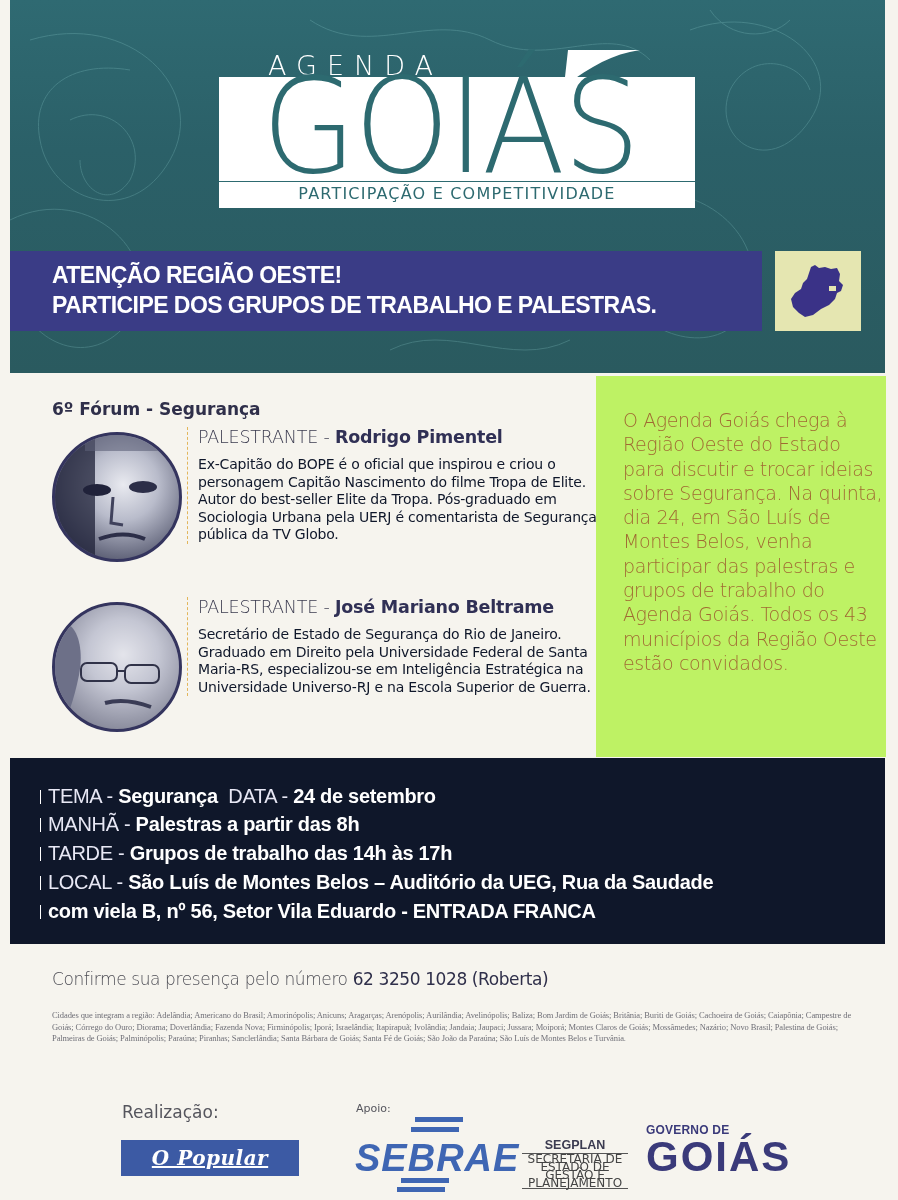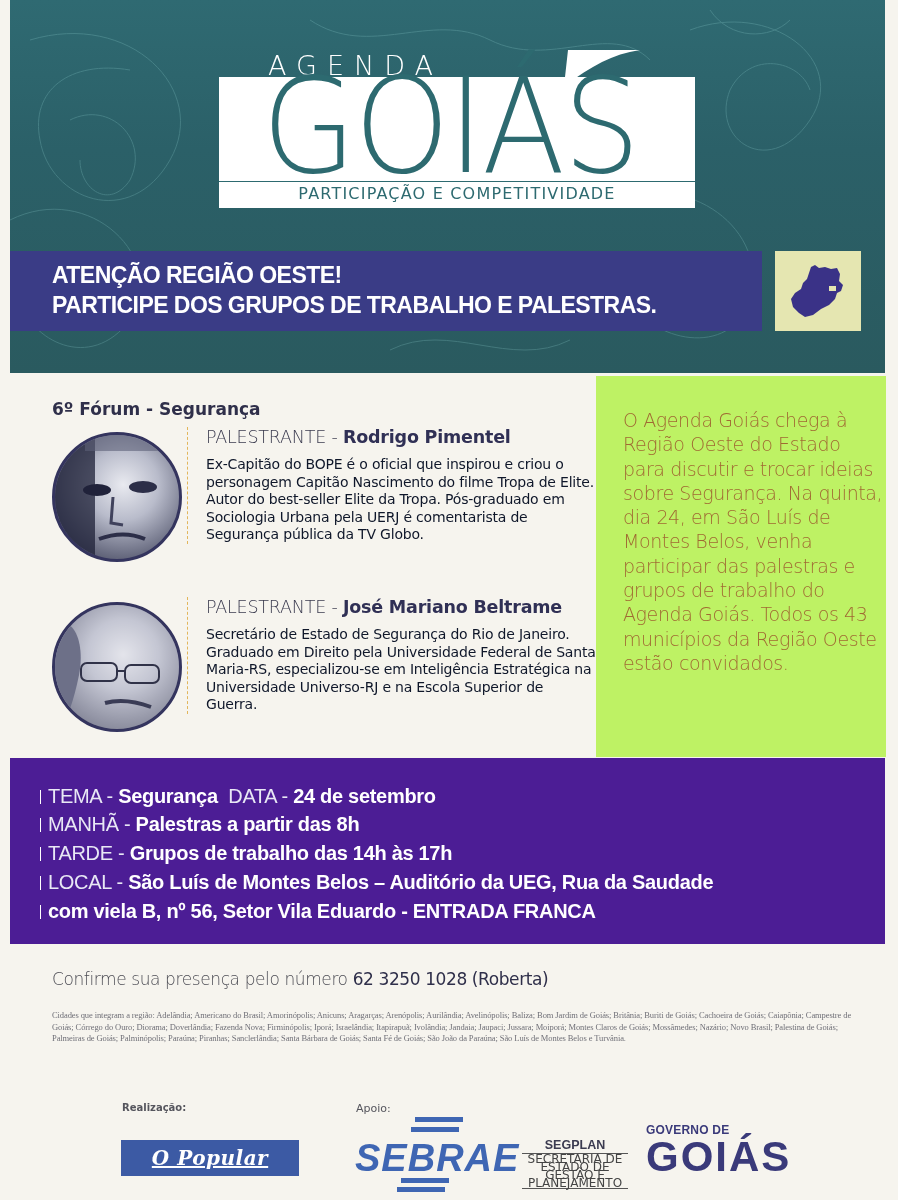--- a/index.html
+++ b/index.html
@@ -82,7 +82,7 @@
   .photo .face-shade { position: absolute; left: 0; top: 0; width: 130px; height: 130px; }
   .speaker-text {
     position: absolute; left: 135px; top: 0; width: 410px;
-    padding-left: 18px;
+    padding-left: 10px;
     border-left: 1px dashed #e2b65c;
   }
   .speaker-head {

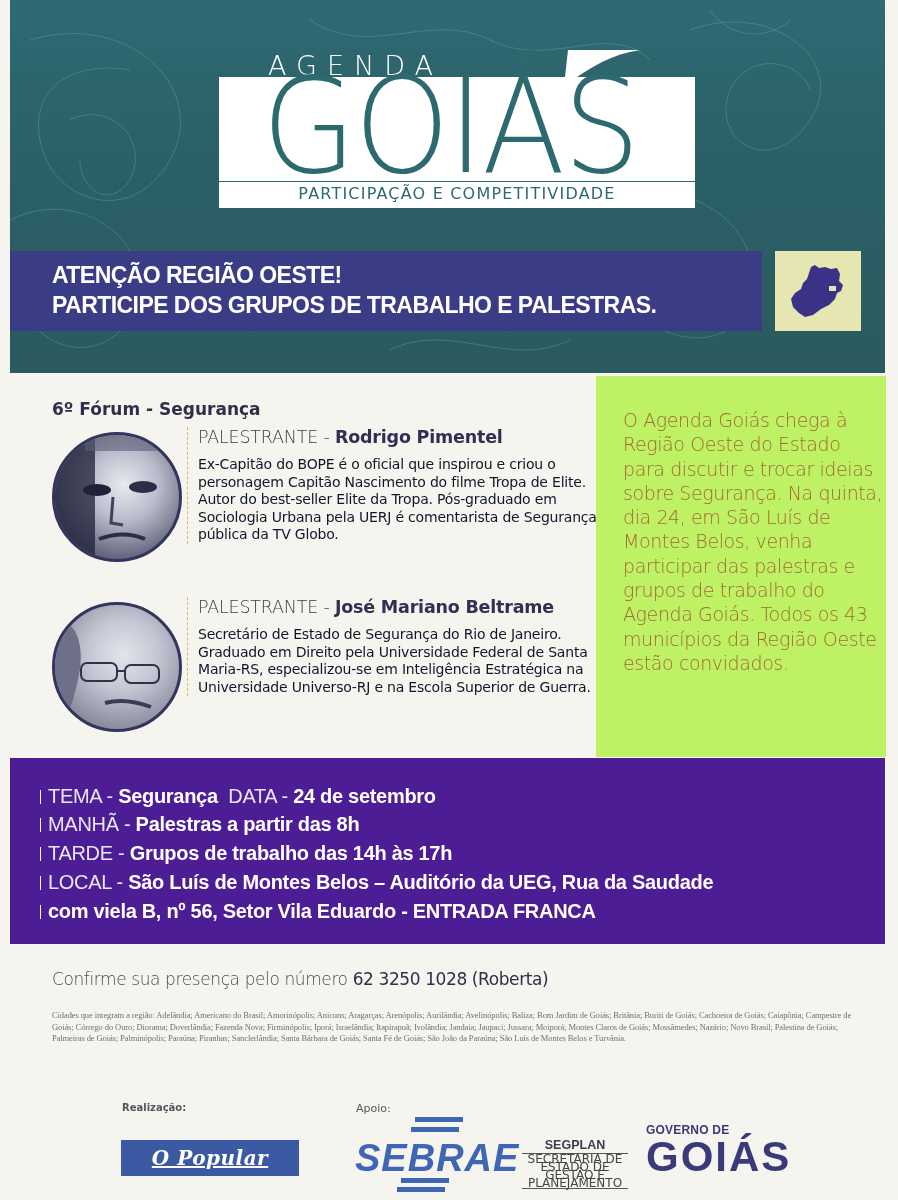--- a/index.html
+++ b/index.html
@@ -109,7 +109,7 @@
   
   .details {
     position: absolute; left: 0; top: 758px; width: 875px; height: 186px;
-    background: #4c1d95;
+    background: #0f172a;
   }
   .detail-line {
     position: absolute; left: 30px; color: #ffffff; font-size: 20px;

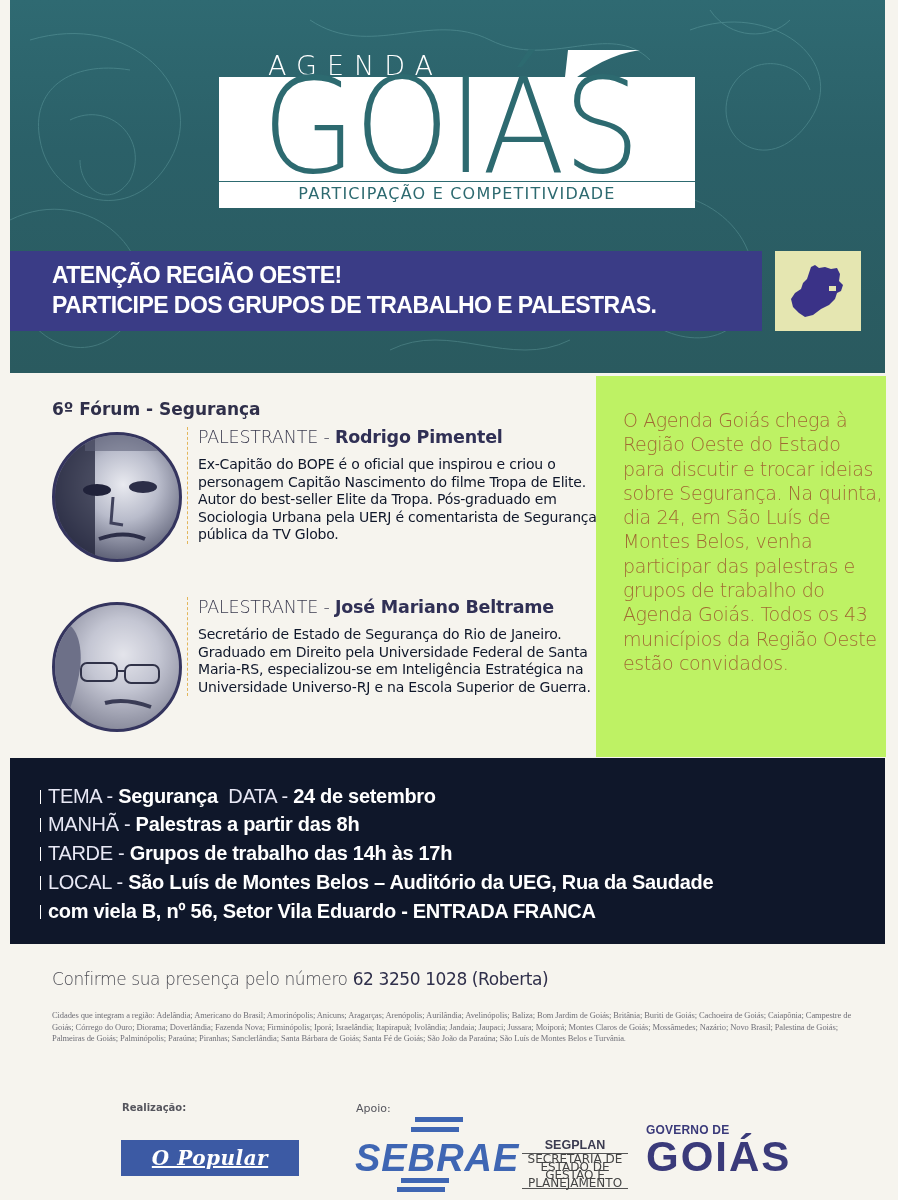--- a/index.html
+++ b/index.html
@@ -133,7 +133,7 @@
   }
 
   
-  .lbl-realizacao { position: absolute; left: 112px; top: 1102px; font-size: 10px; color: #55555d; font-weight: bold; }
+  .lbl-realizacao { position: absolute; left: 112px; top: 1102px; font-size: 17px; color: #55555d; }
   .lbl-apoio { position: absolute; left: 346px; top: 1102px; font-size: 11px; color: #55555d; }
   .opopular {
     position: absolute; left: 111px; top: 1140px; width: 178px; height: 36px;

